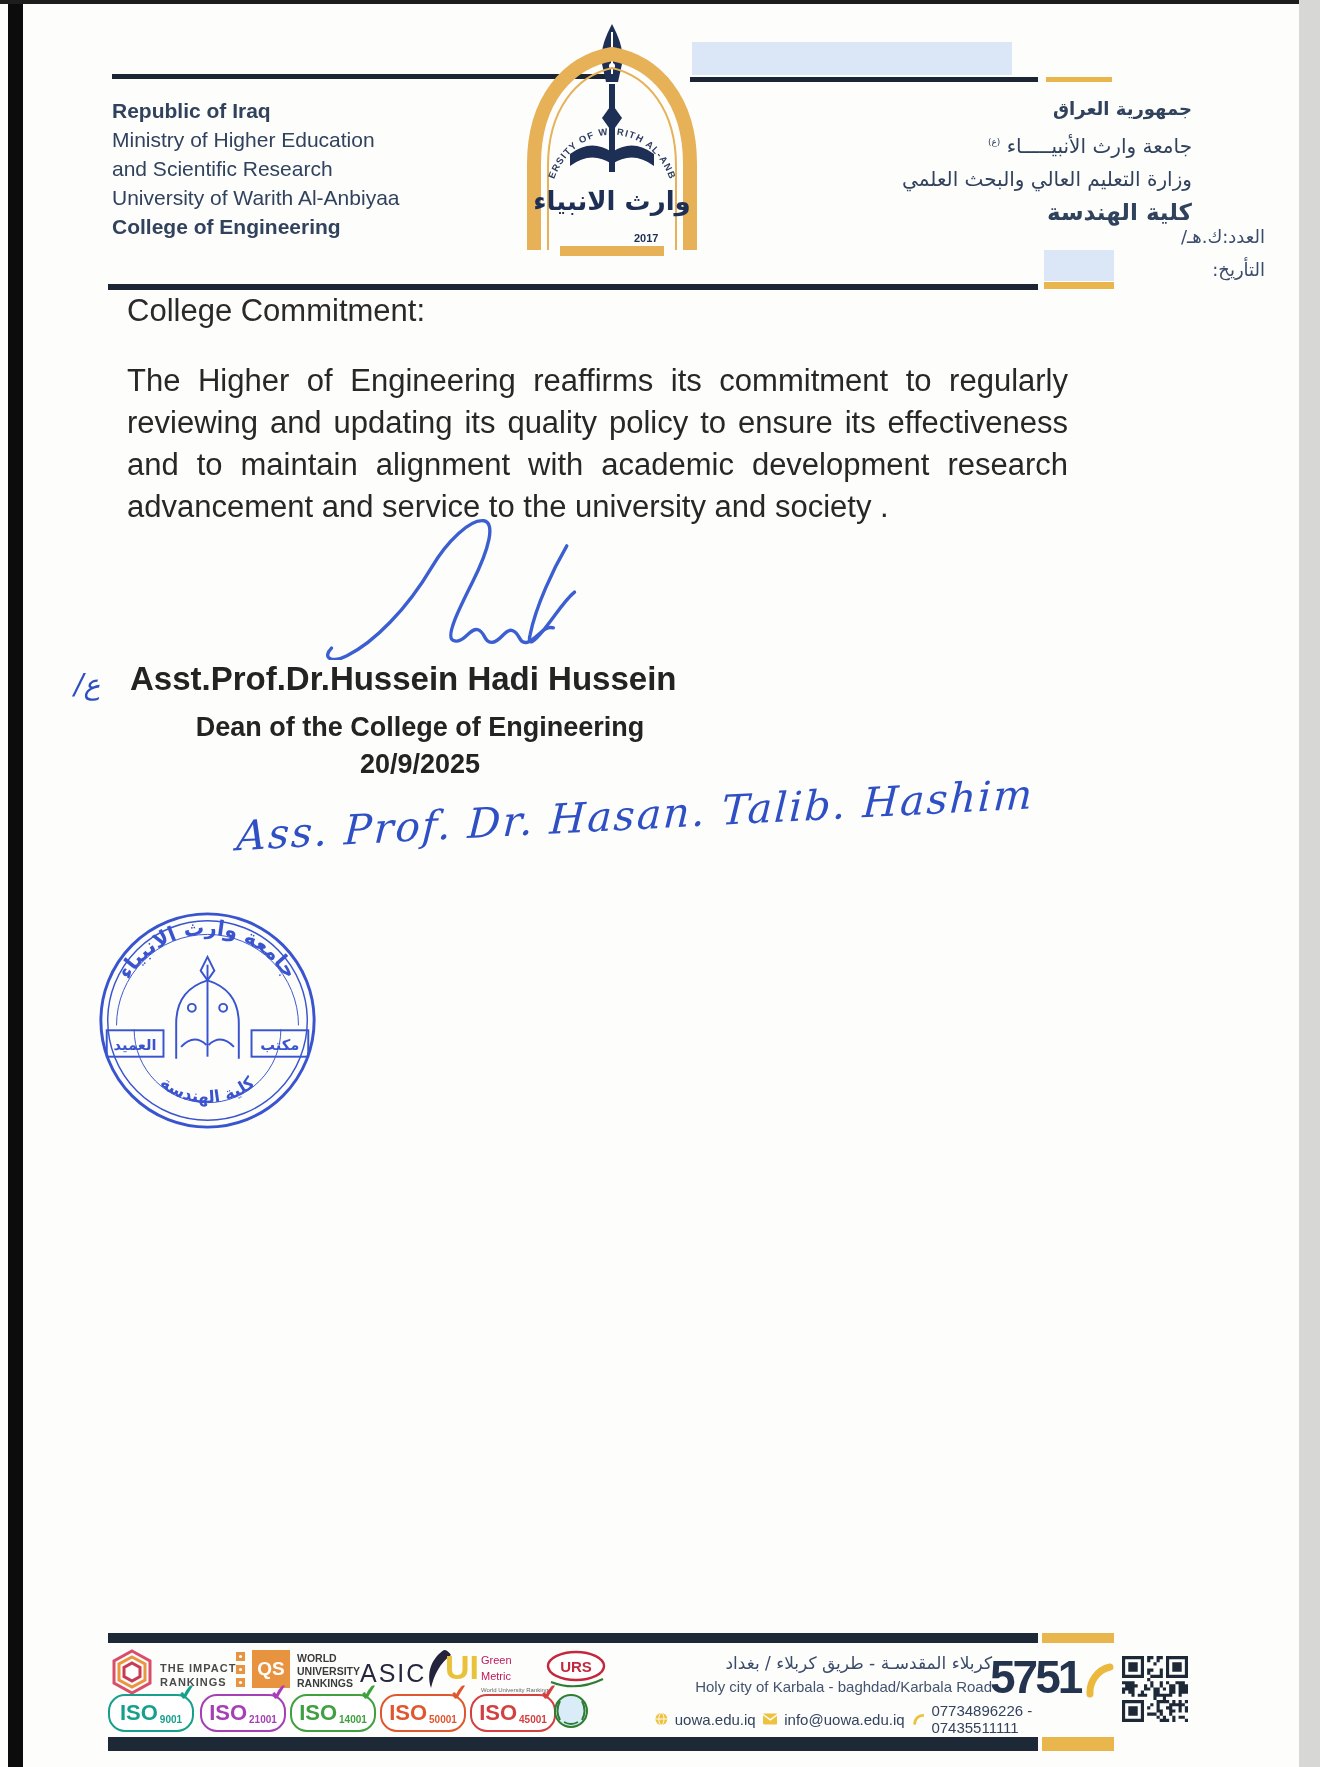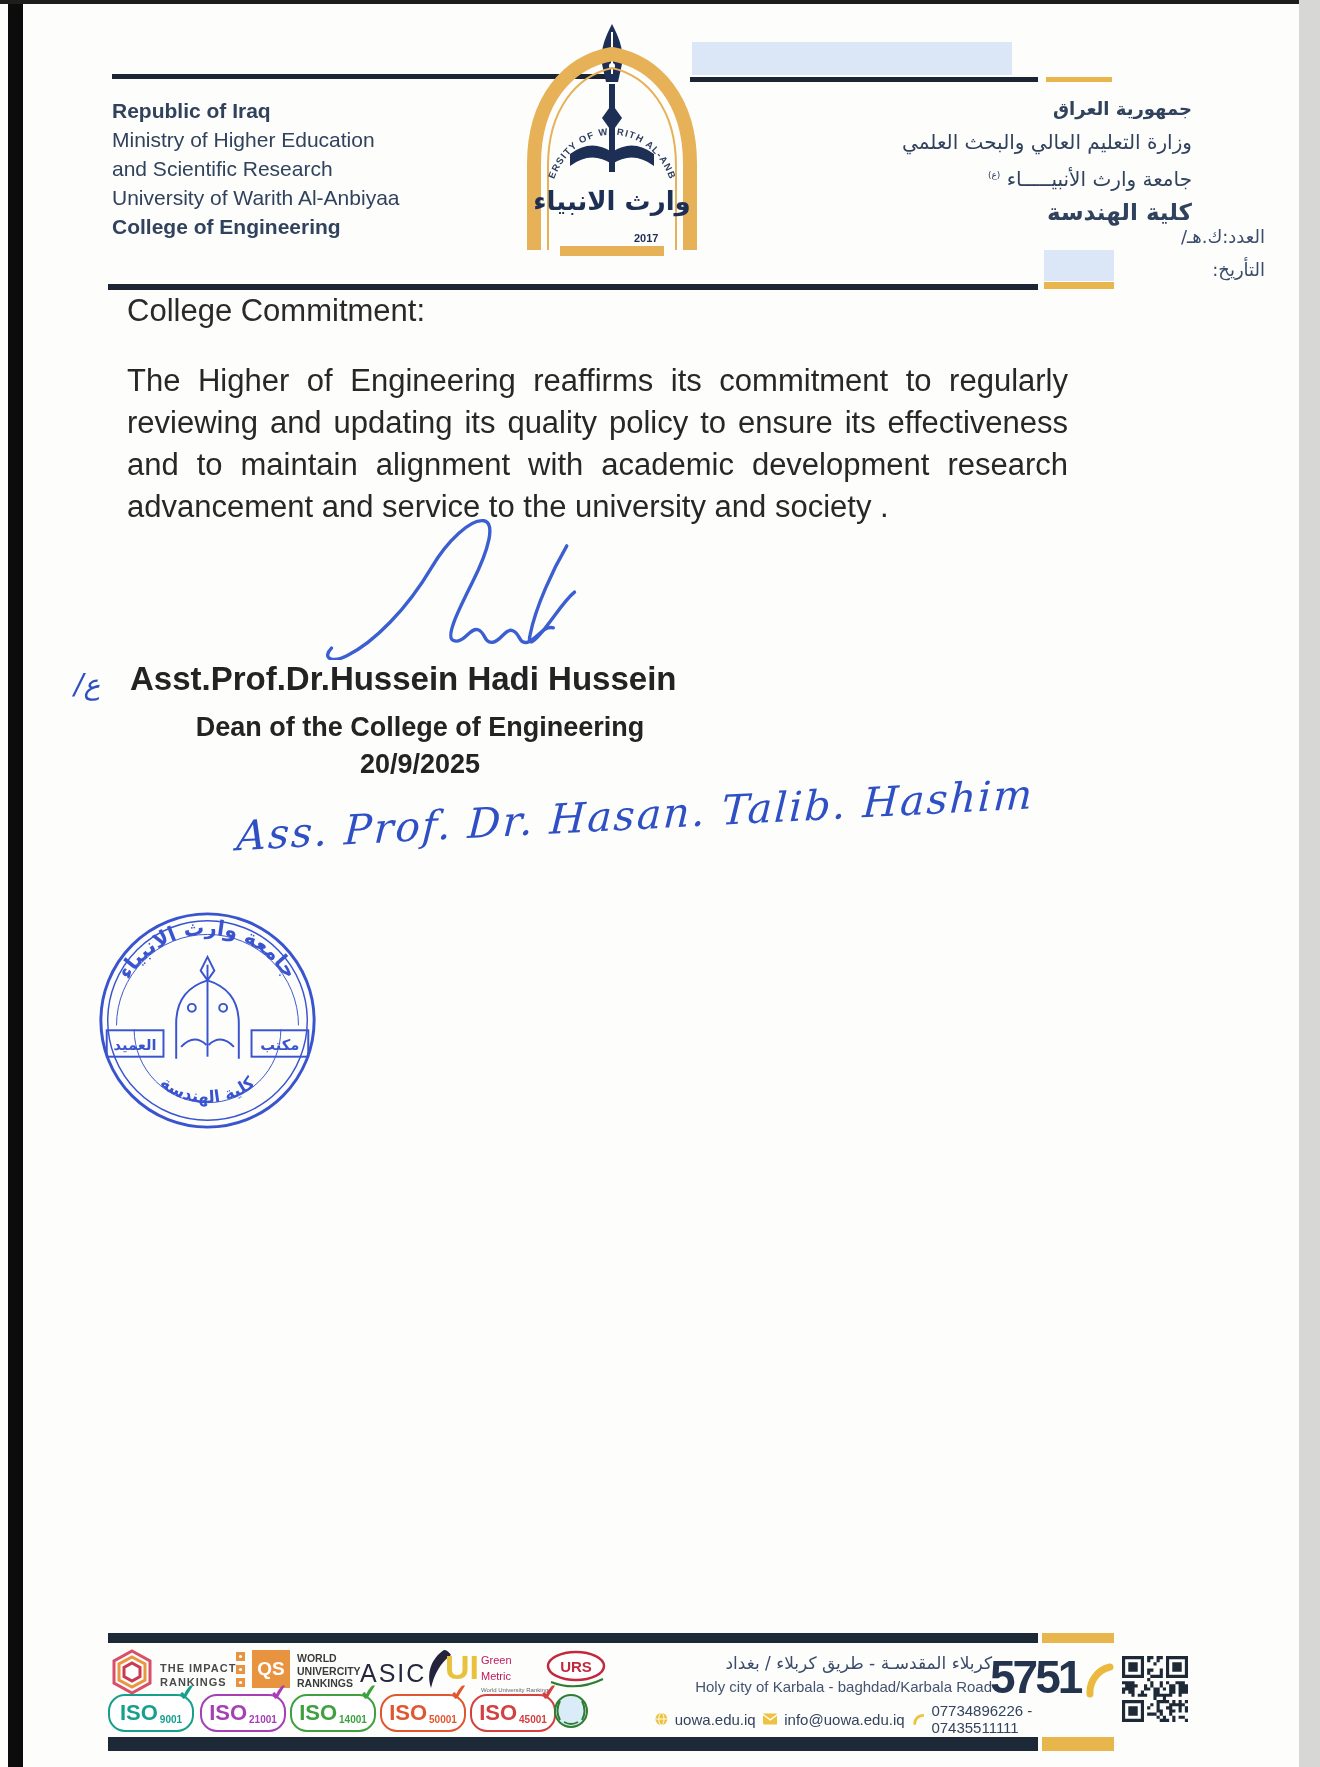--- a/index.html
+++ b/index.html
@@ -117,11 +117,11 @@
 
   <div class="abs hdr-ar ar">
     <div class="l1">جمهورية العراق</div>
-    <div class="l2">وزارة التعليم العالي والبحث العلمي</div>
     <div class="l2">
       <span>جامعة وارث الأنبيـــــاء</span>
       <span class="honorific">(ع)</span>
     </div>
+    <div class="l2">وزارة التعليم العالي والبحث العلمي</div>
     <div class="l4">كلية الهندسة</div>
   </div>
   <div class="abs hdr-labels ar">

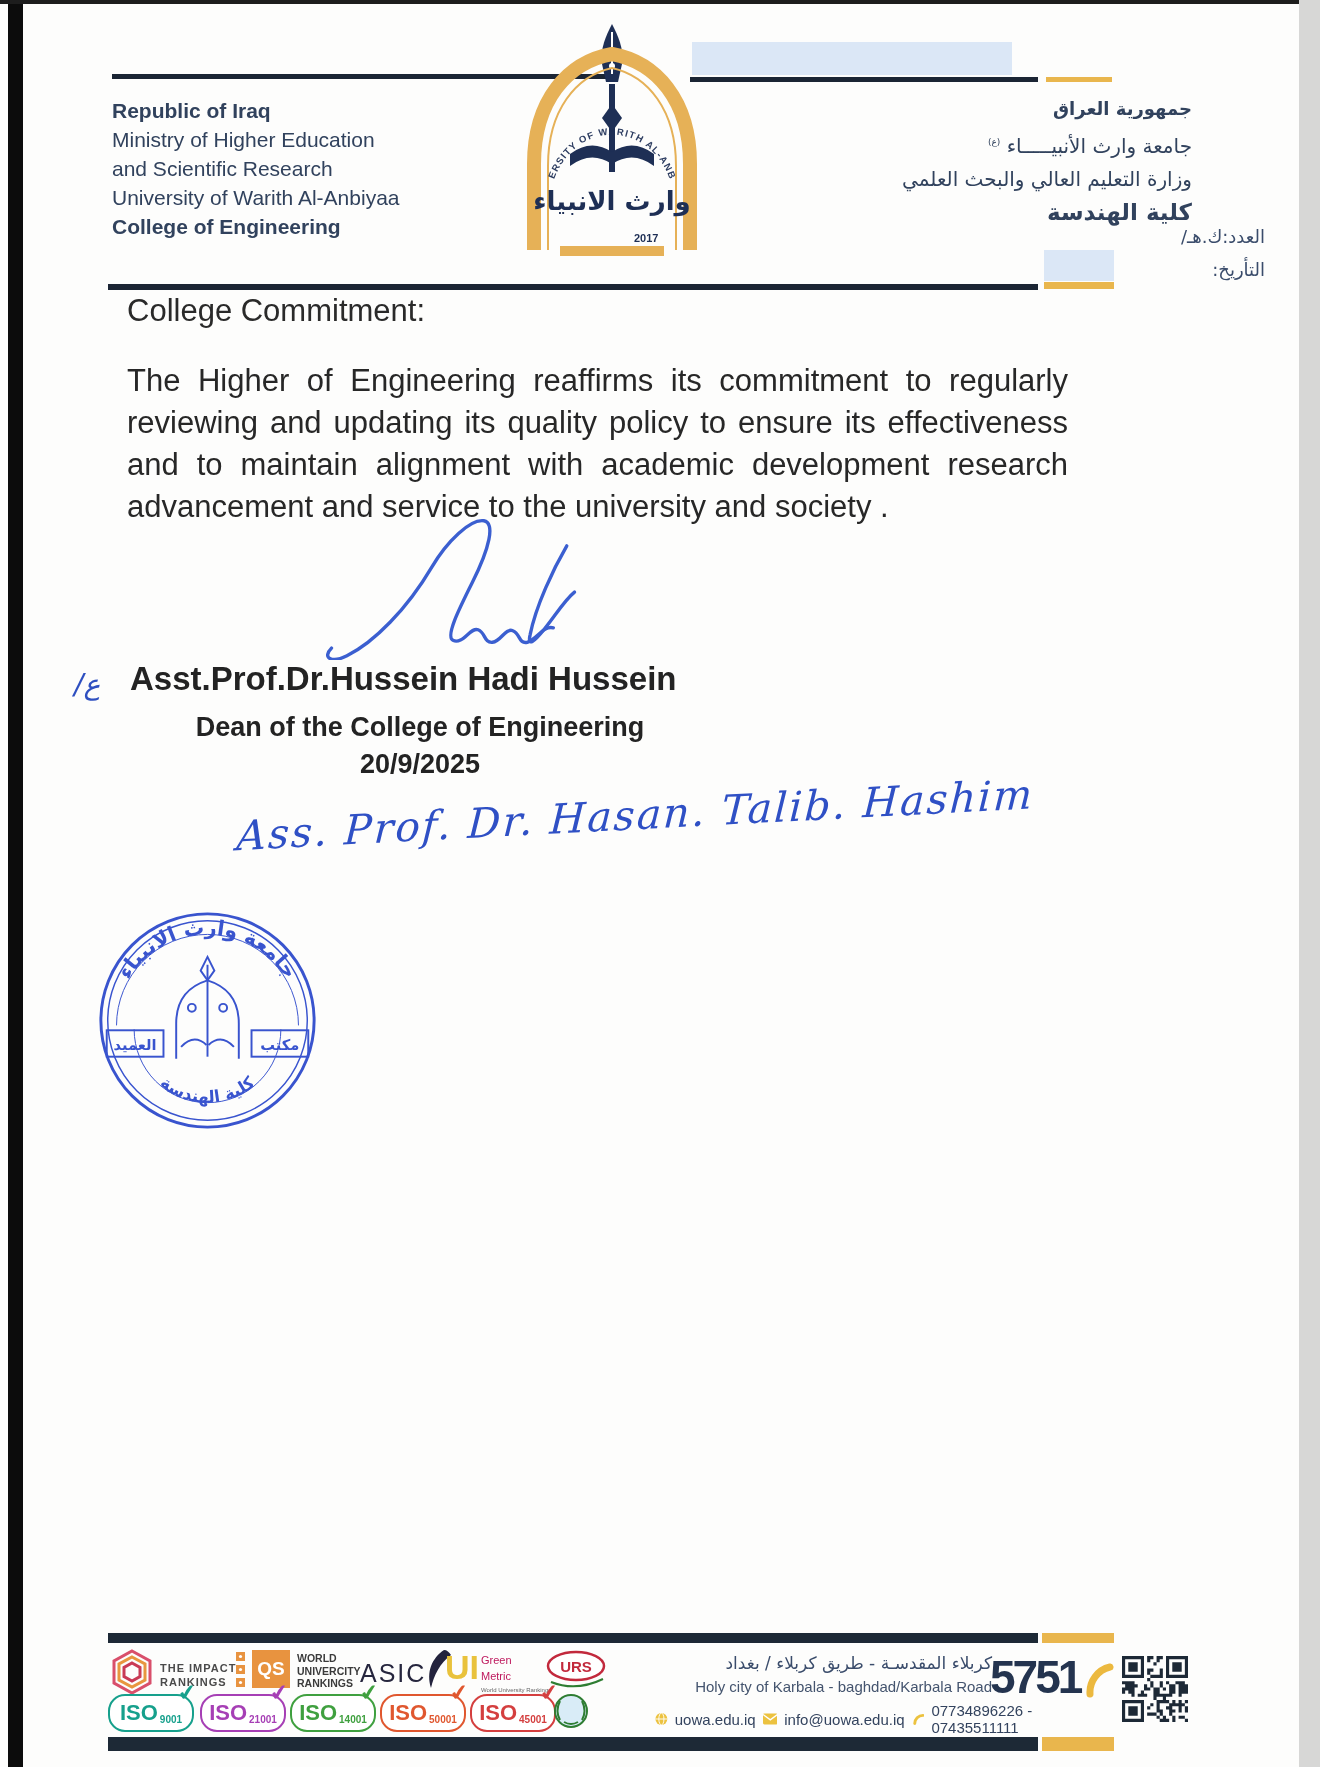--- a/index.html
+++ b/index.html
@@ -205,7 +205,7 @@
   </div>
   <div class="abs qs-text">
     <div>WORLD</div>
-    <div>UNIVERCITY</div>
+    <div>UNIVERSITY</div>
     <div>RANKINGS</div>
   </div>
 

